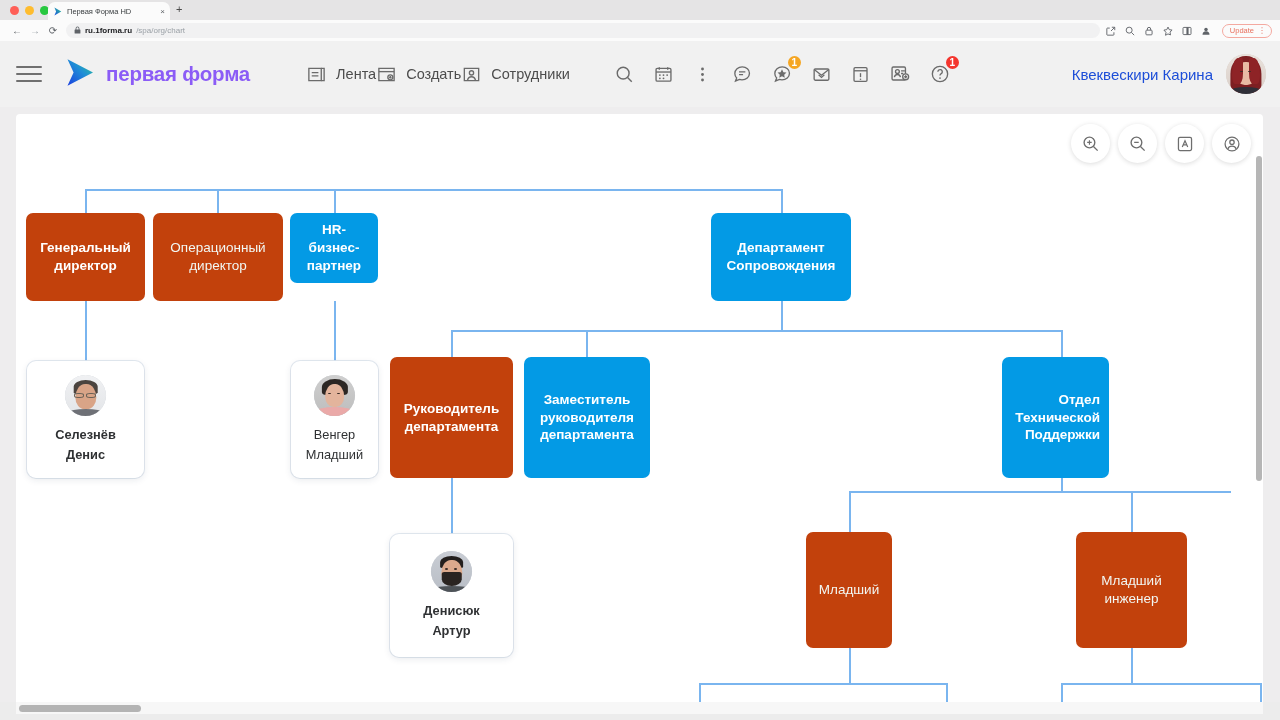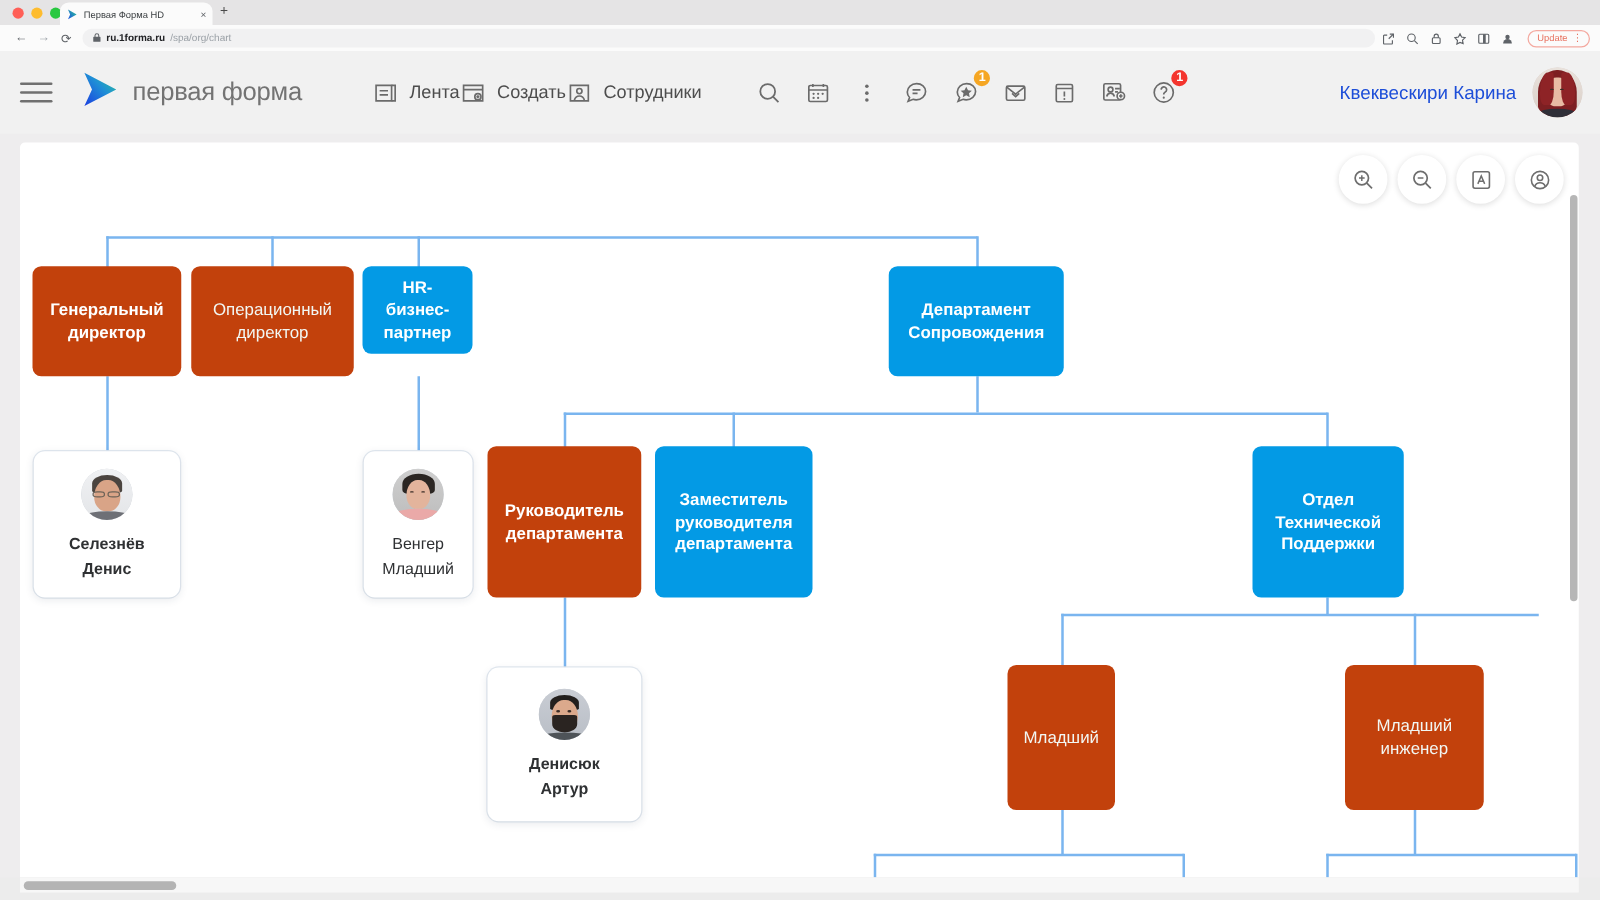--- a/index.html
+++ b/index.html
@@ -83,7 +83,7 @@
 
   .brand { display: flex; align-items: center; gap: 11px; }
   .brand-text {
-    font-size: 20.5px; font-weight: normal; color: #737373;
+    font-size: 20.5px; font-weight: bold; color: #8b5cf6;
     letter-spacing: -0.2px;
   }
 

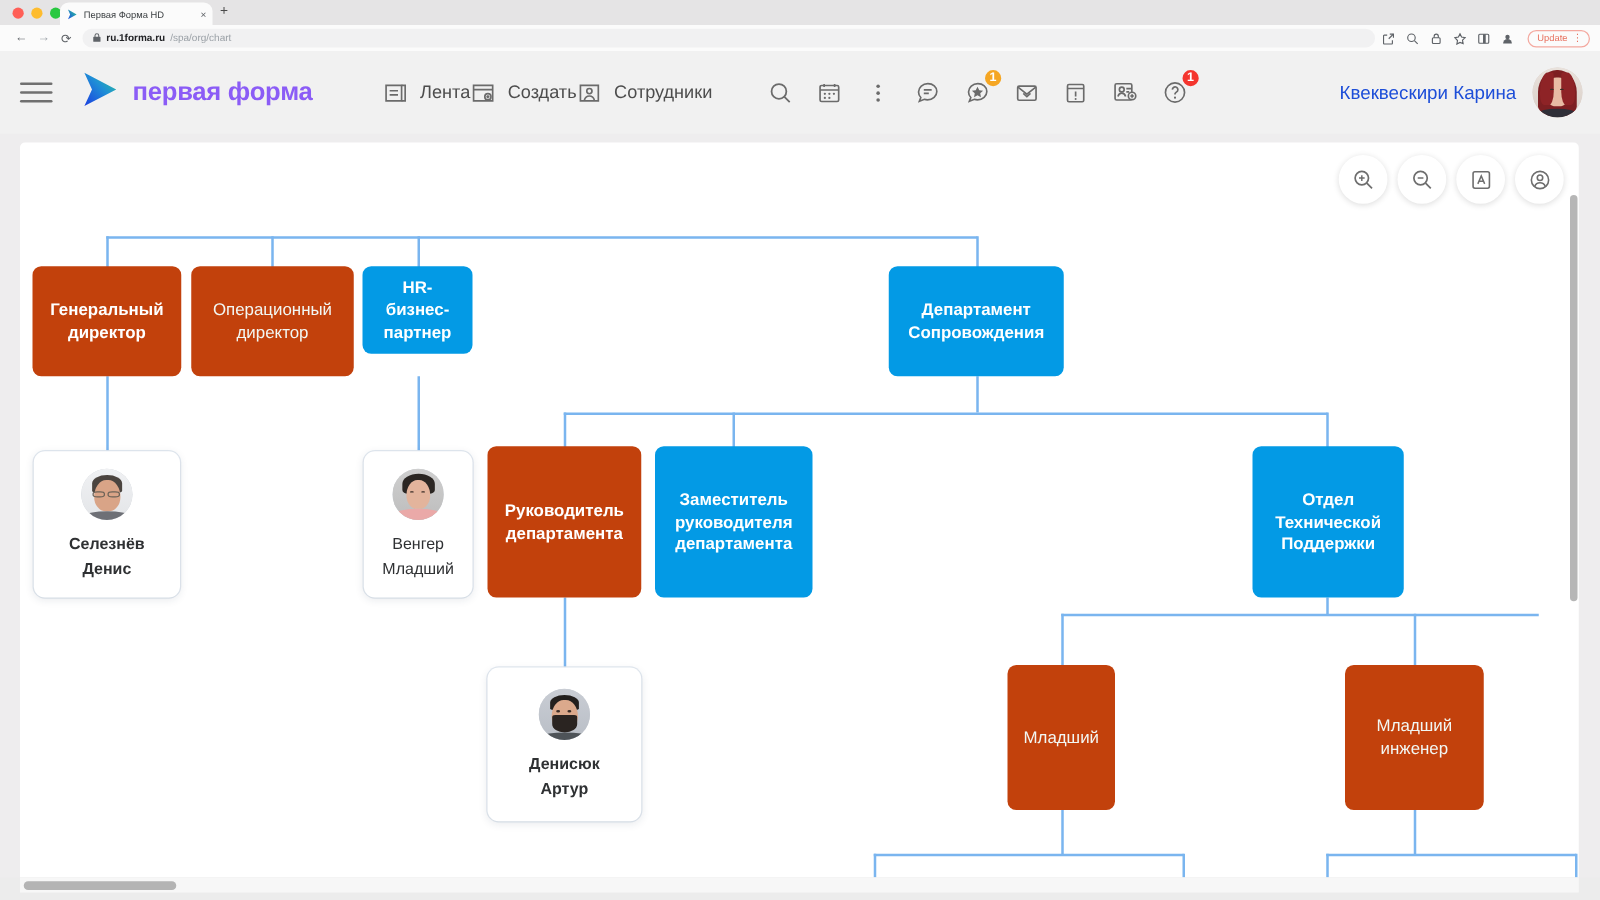--- a/index.html
+++ b/index.html
@@ -539,7 +539,7 @@
         <span class="lbl">Заместитель руководителя департамента</span>
       </div>
 
-      <div class="node blue strong" style="left:986px; top:243px; width:121px; height:121px;">
+      <div class="node blue strong" style="left:986px; top:243px; width:107px; height:121px;text-align:right;">
         <span class="lbl">Отдел Технической Поддержки</span>
       </div>
 

